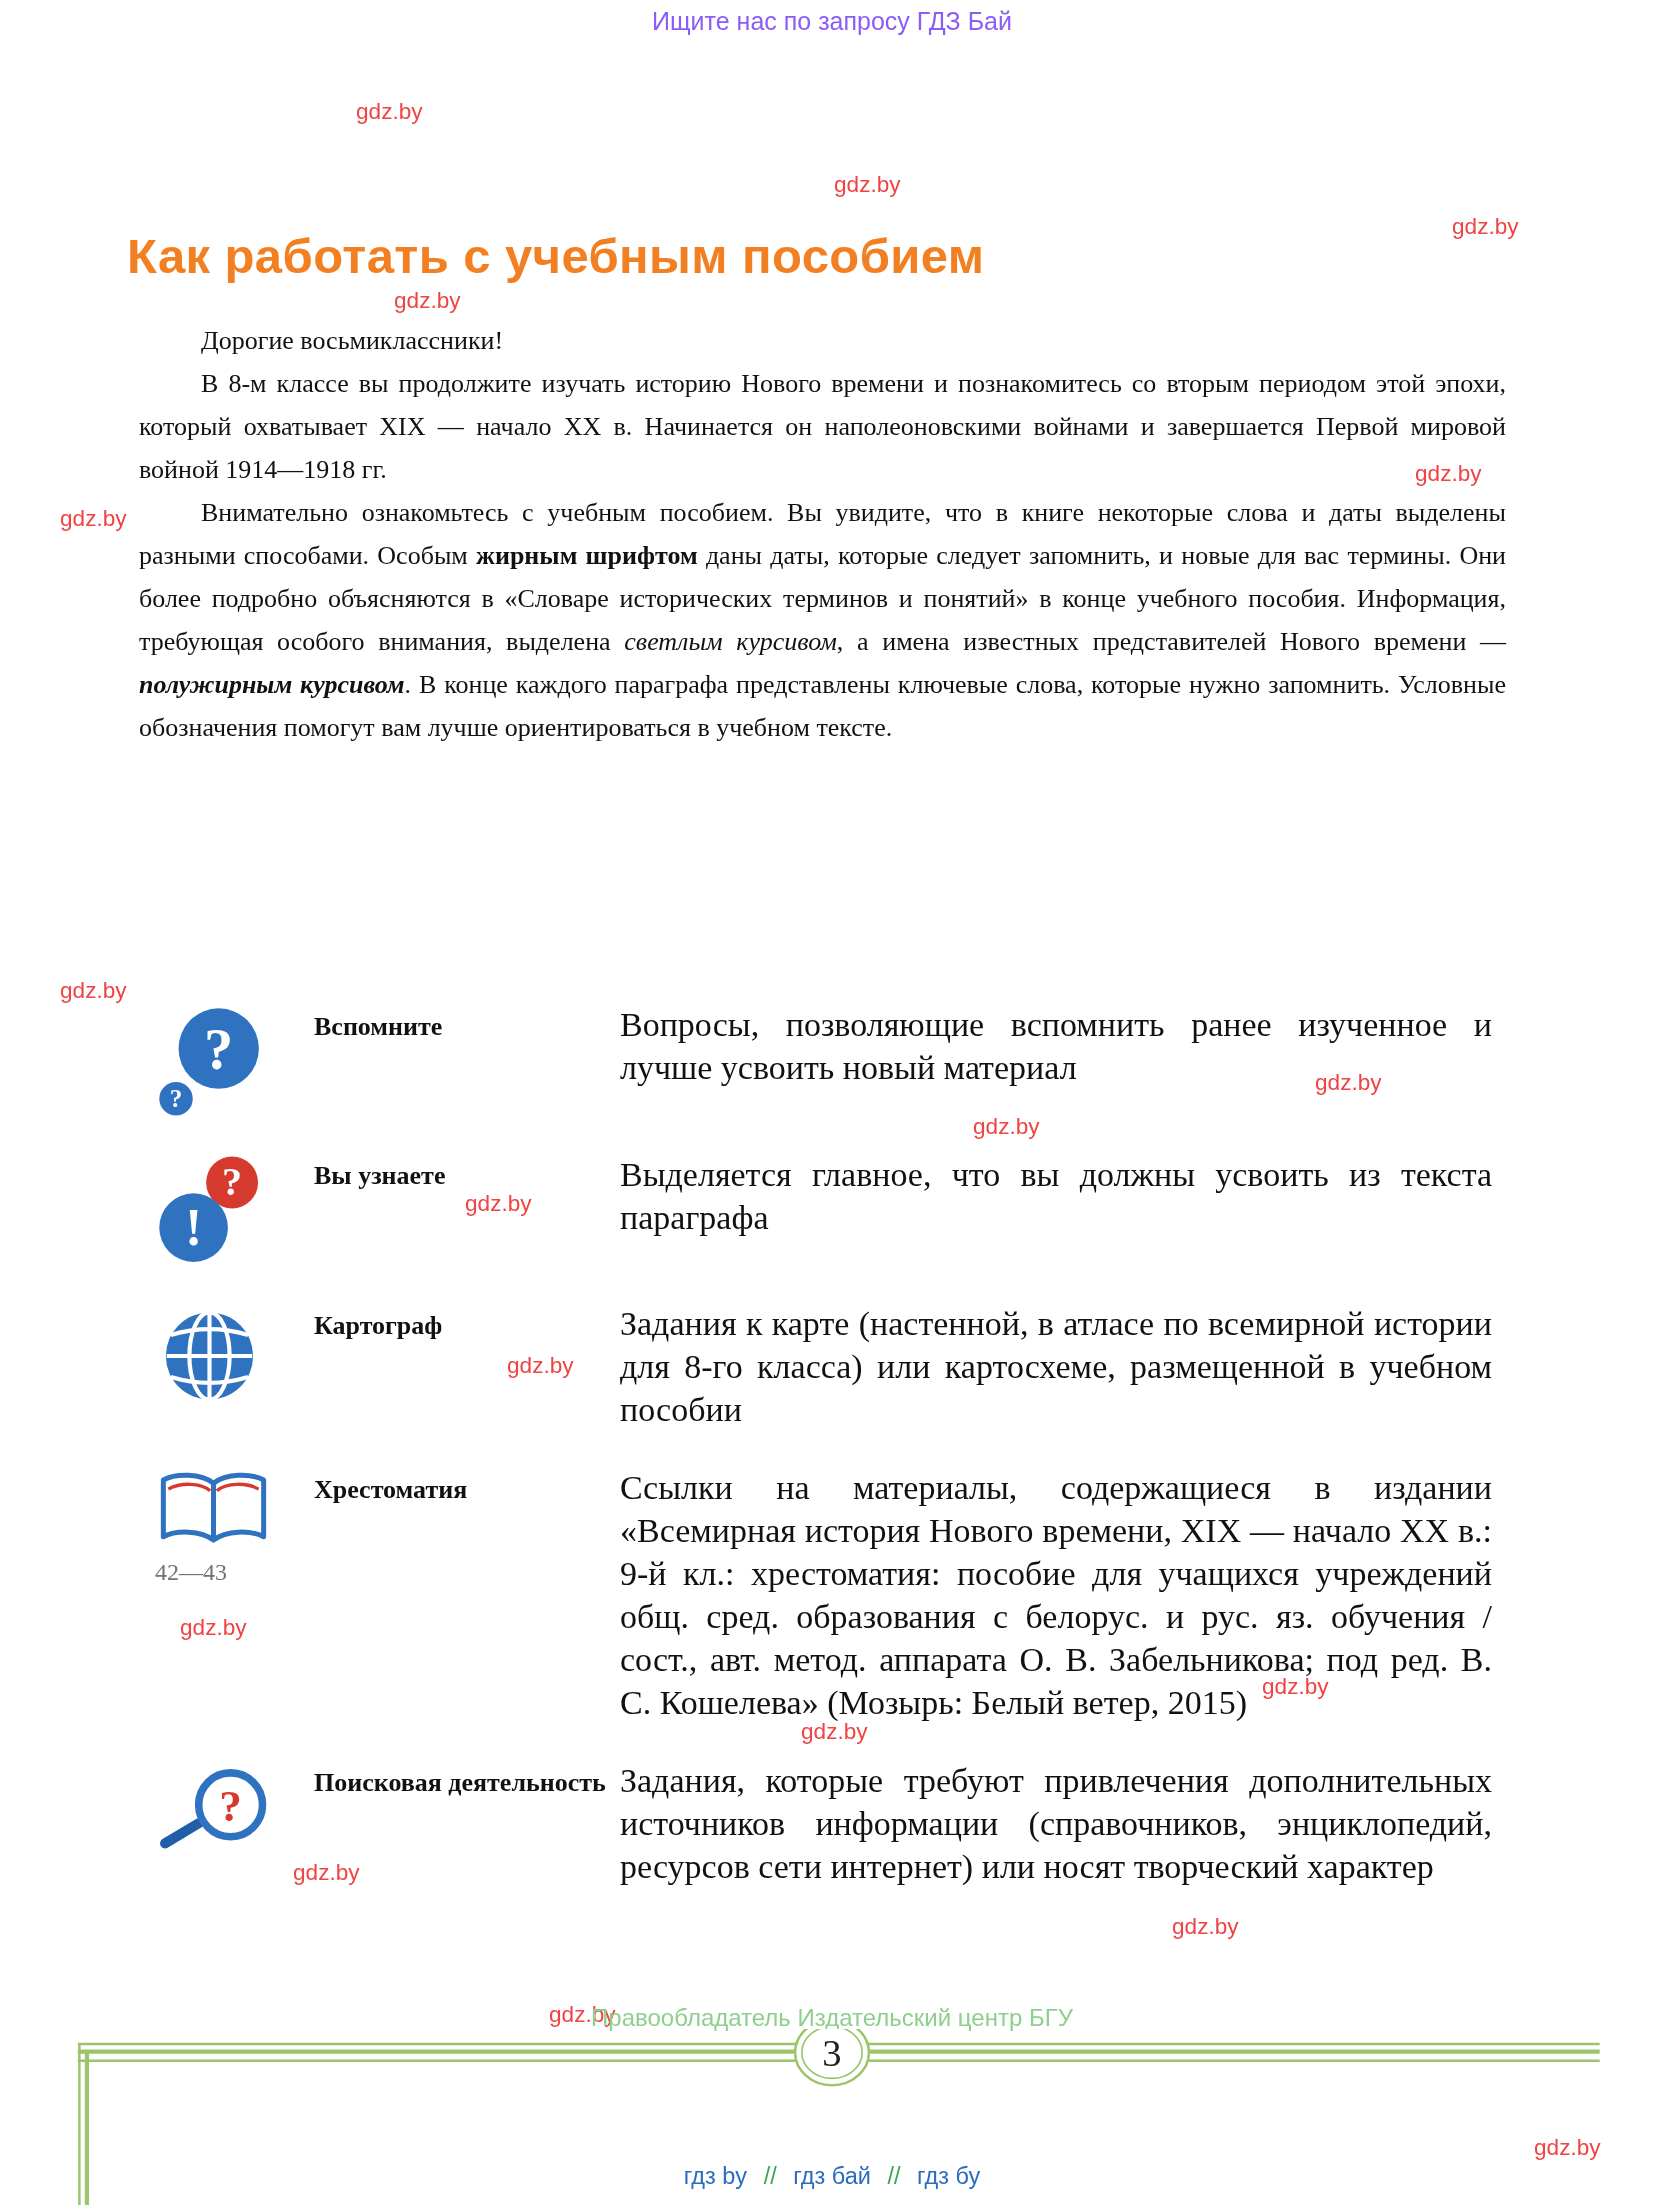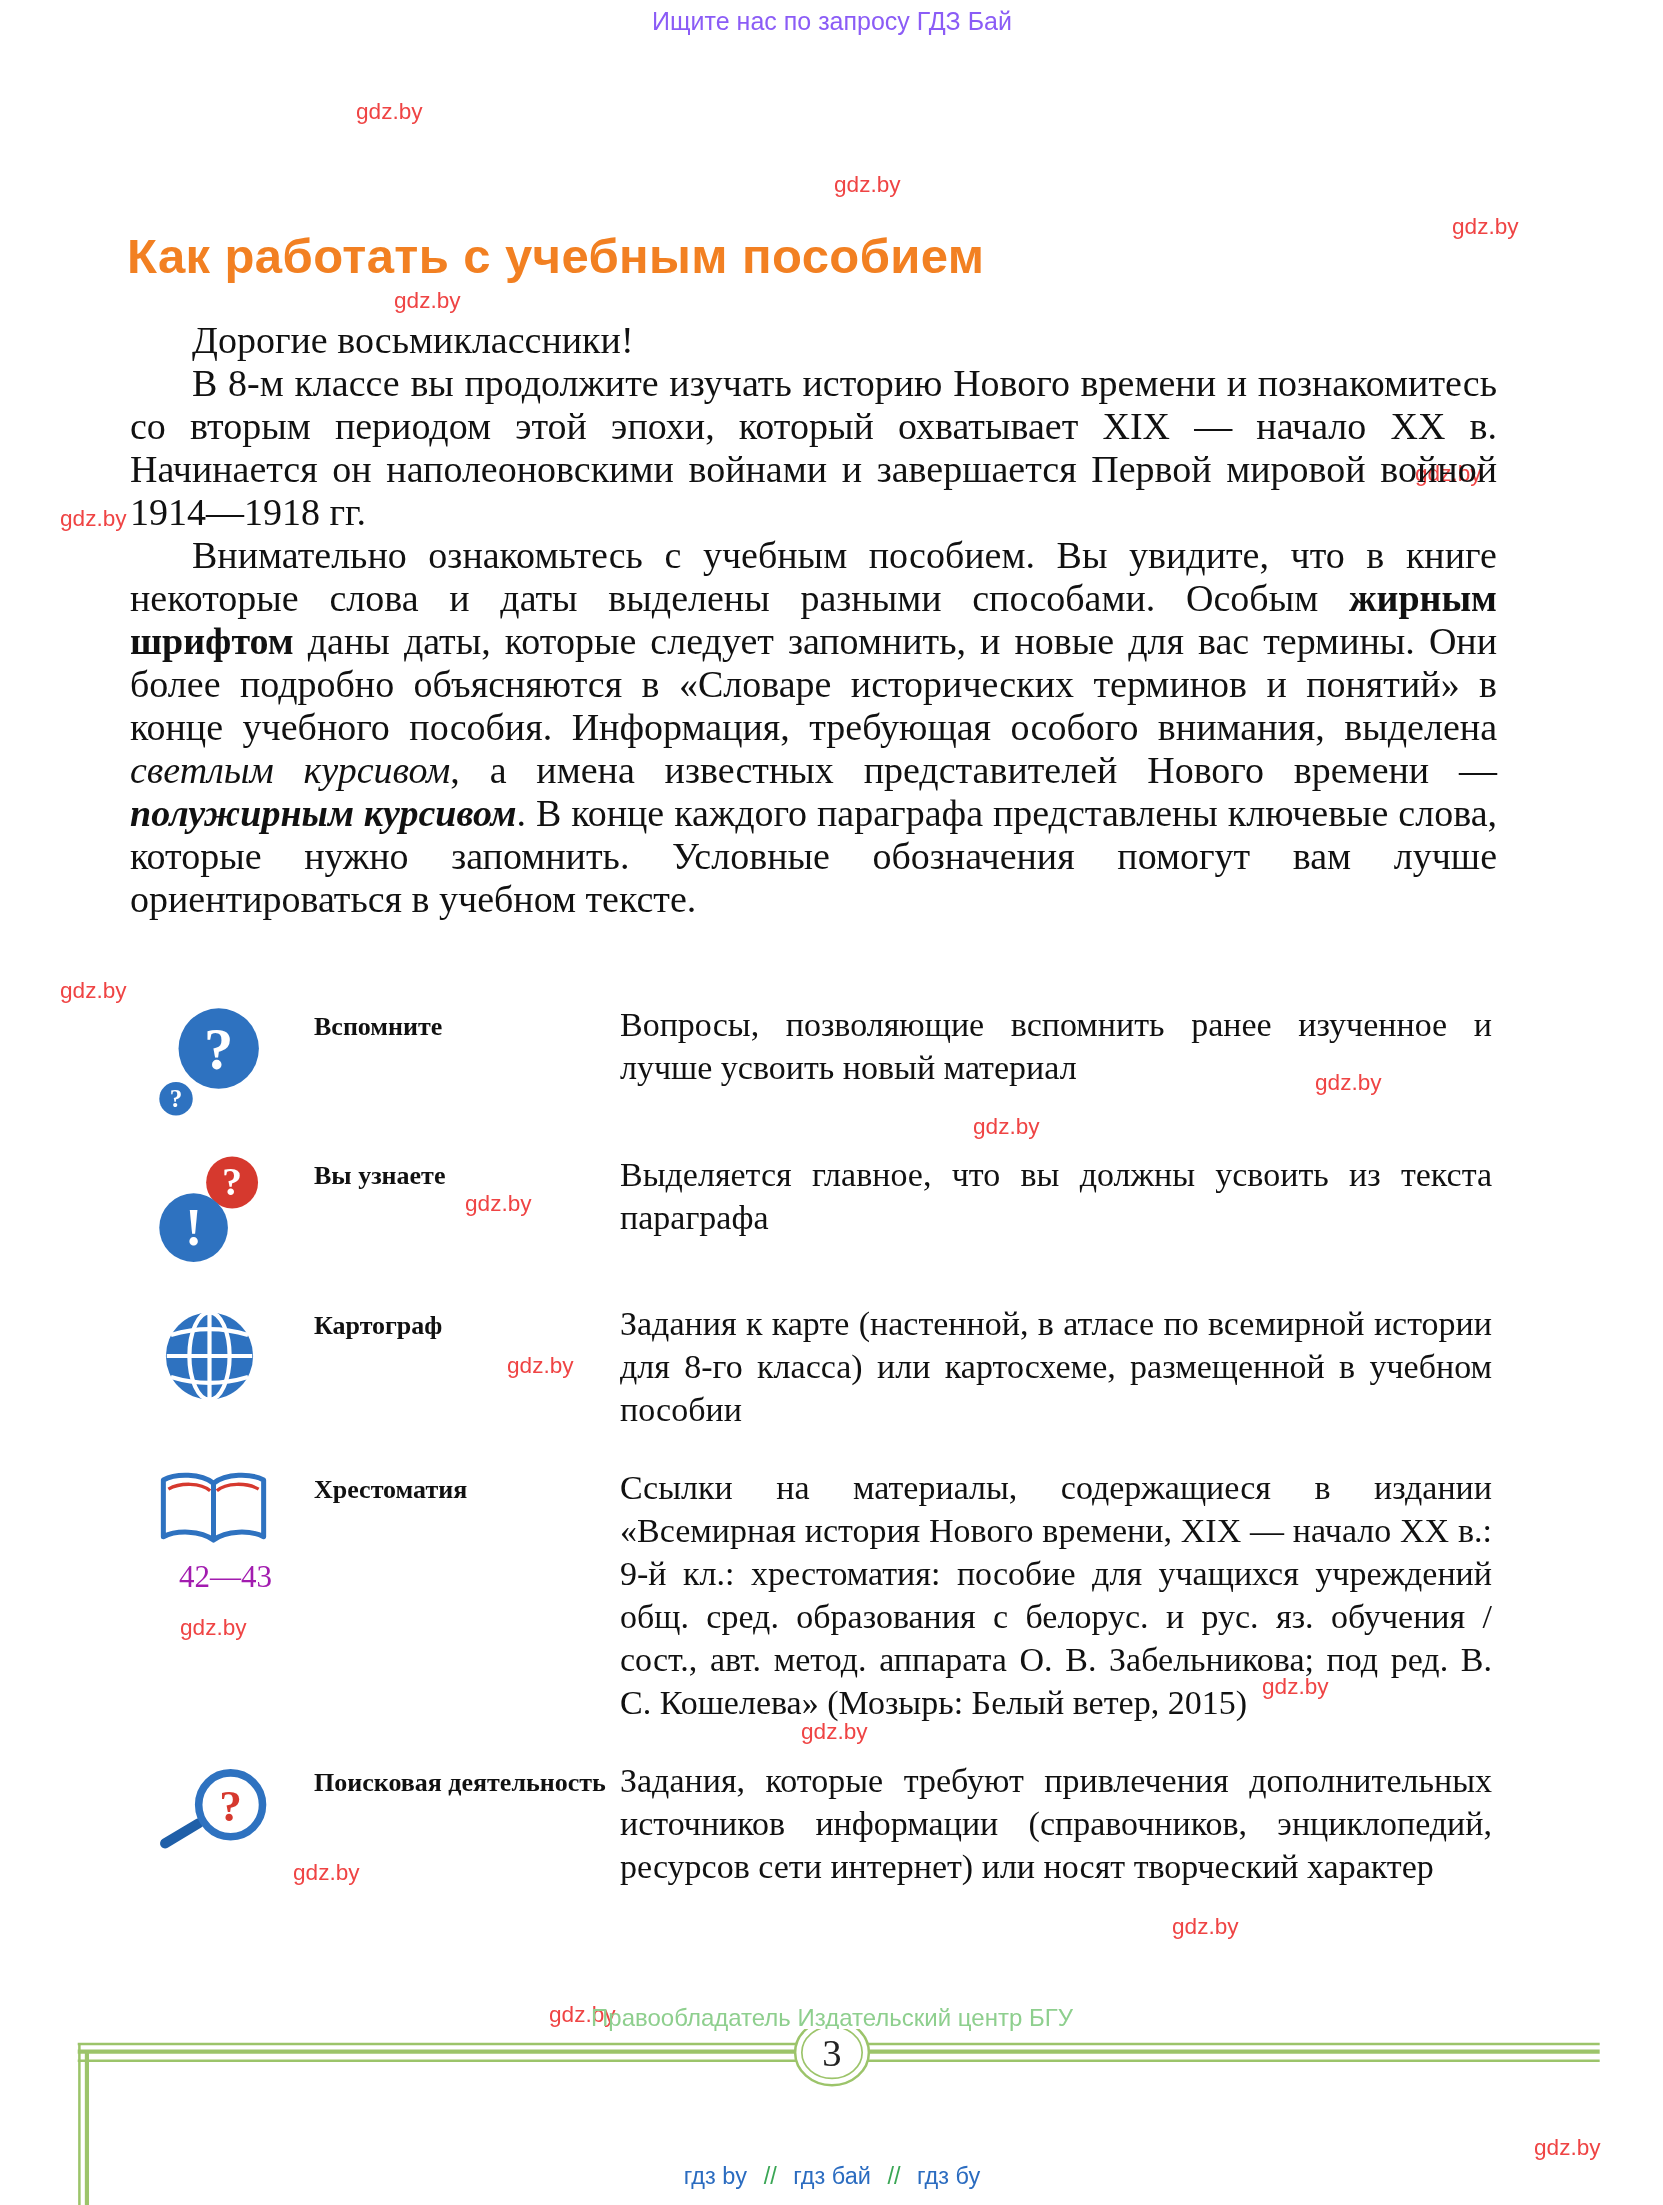--- a/index.html
+++ b/index.html
@@ -22,8 +22,8 @@
     font-size:49px; color:#f28022; letter-spacing:0.4px;
   }
   .body-text {
-    position:absolute; left:130px; top:319px; width:1367px;
-    font-size:38px; line-height:43px; text-align:justify;
+    position:absolute; left:139px; top:319px; width:1367px;
+    font-size:26px; line-height:43px; text-align:justify;
   }
   .body-text p { text-indent:62px; }
   .seg-bold { font-weight:bold; }

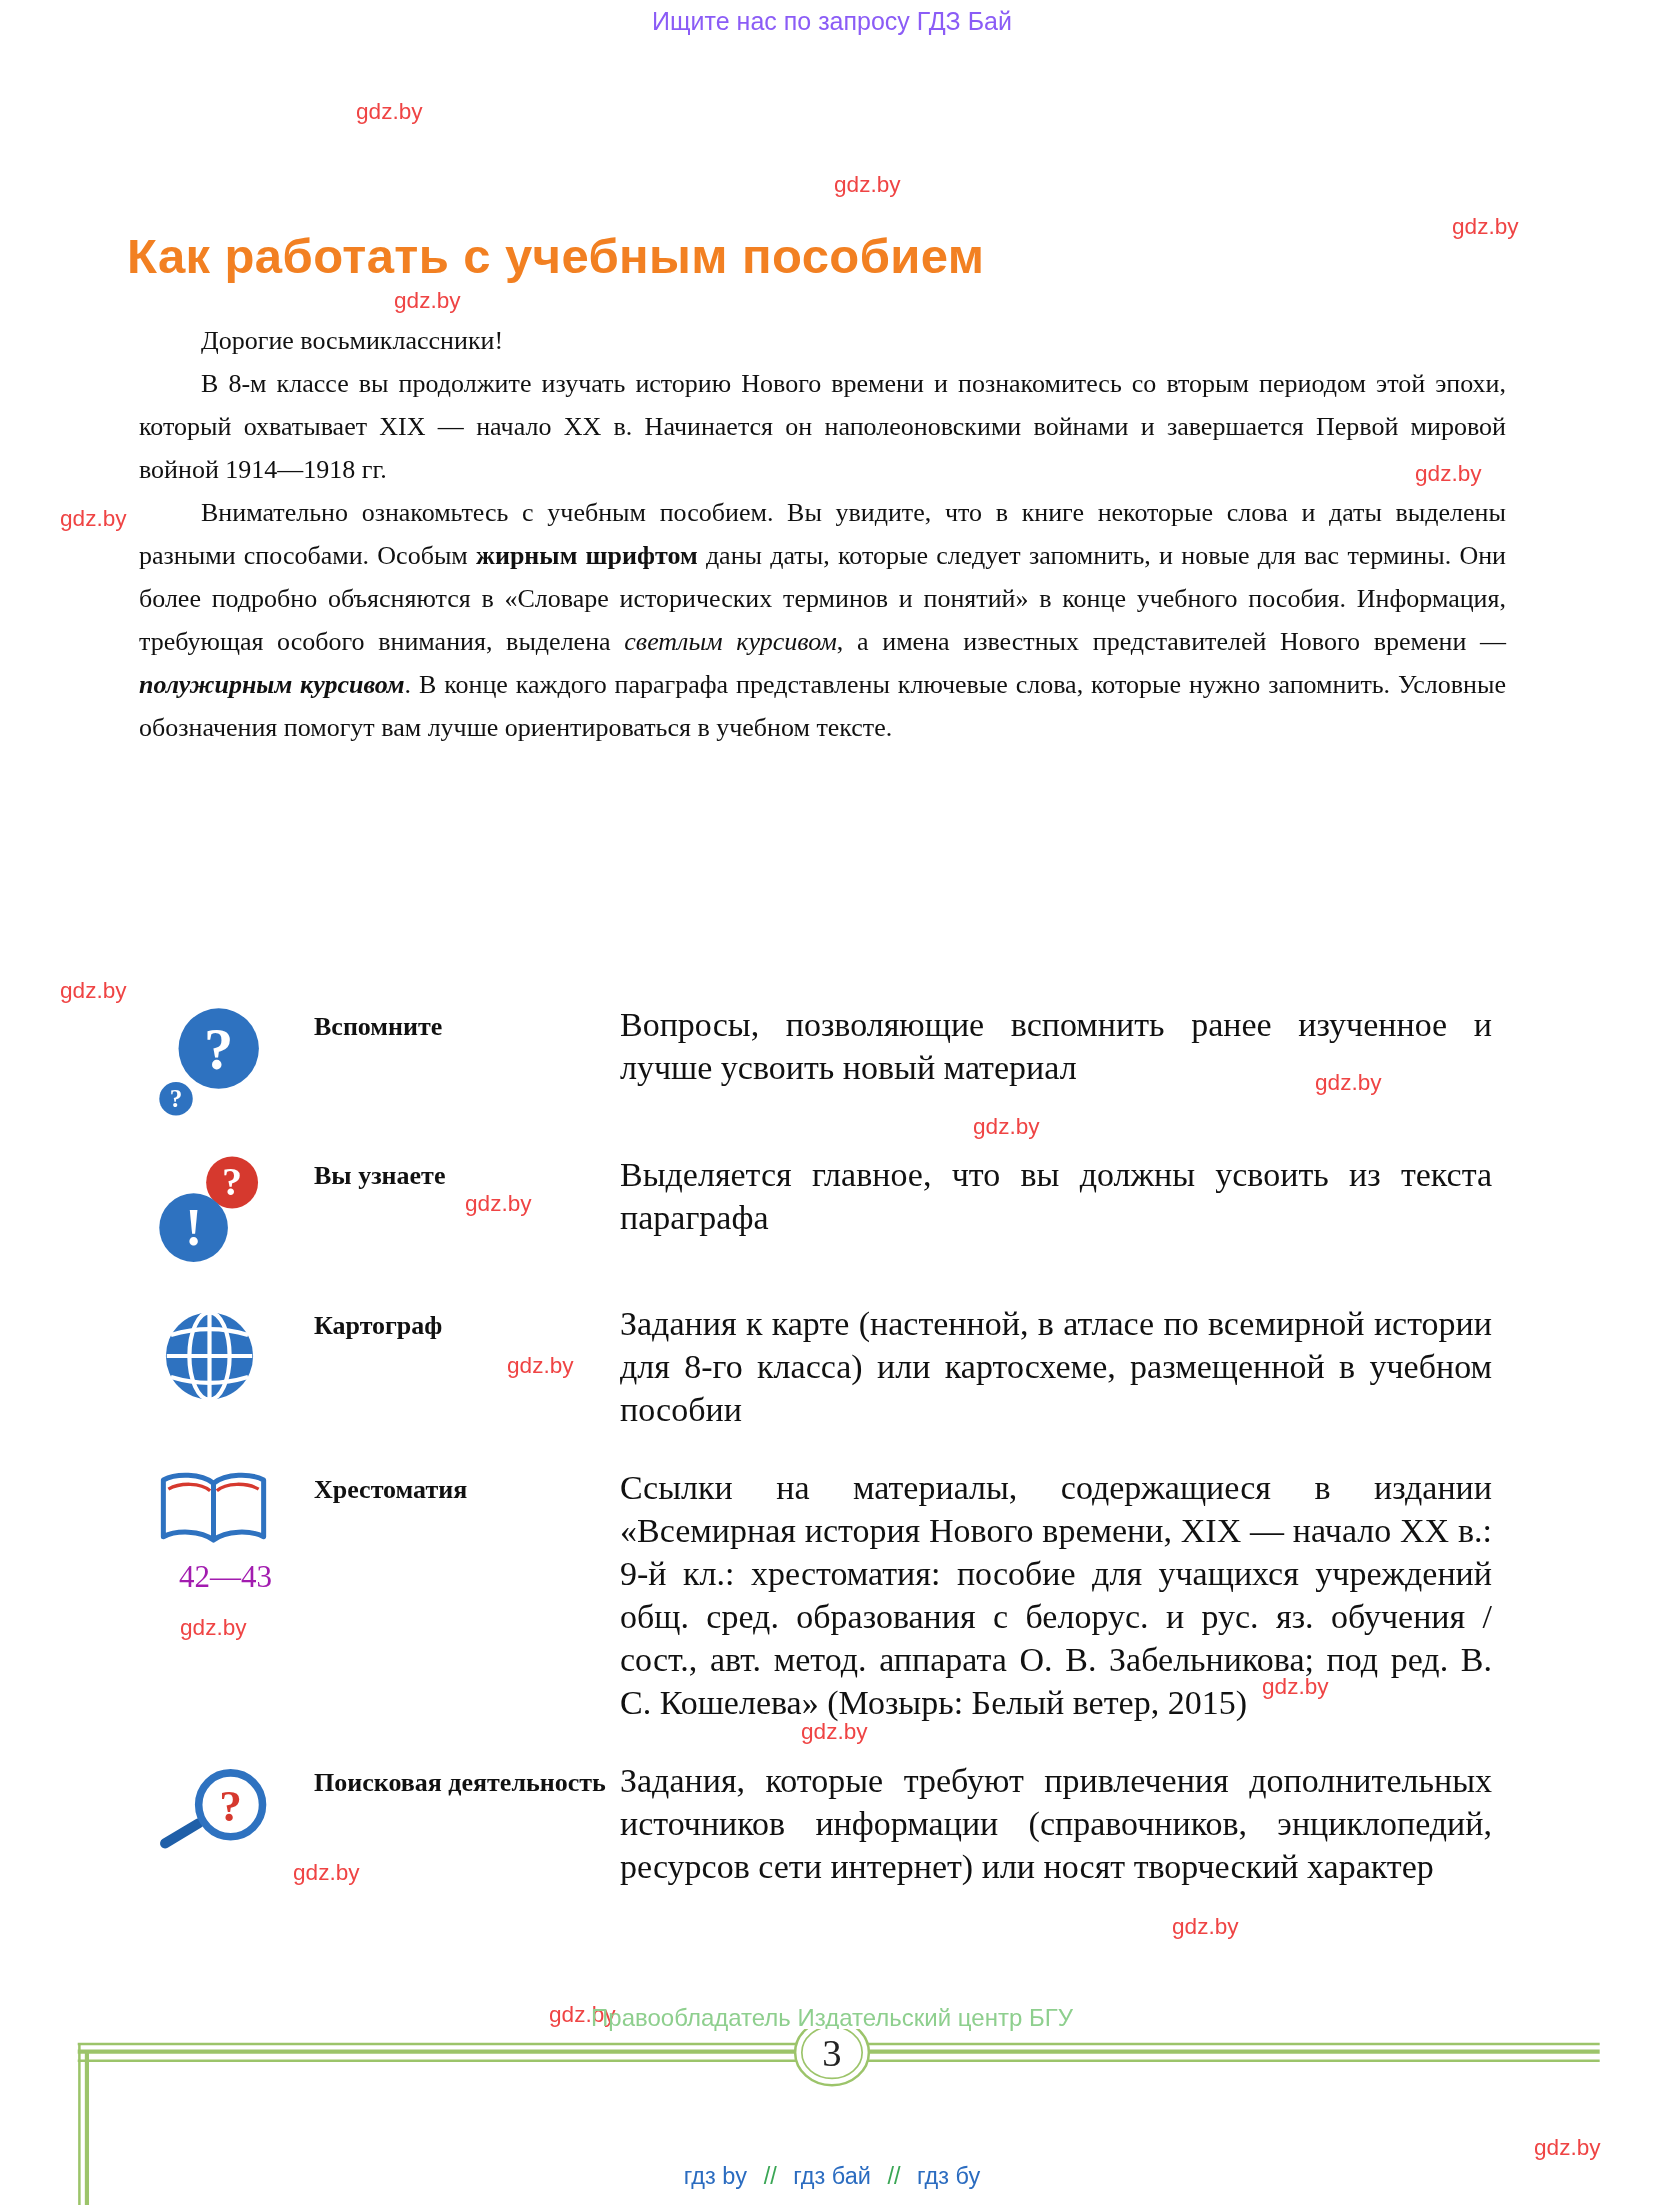--- a/index.html
+++ b/index.html
@@ -40,7 +40,7 @@
     flex:0 0 306px; font-weight:bold; font-size:26px; line-height:44px; padding-top:1.7px;
   }
   .desc-cell { flex:1; font-size:34px; line-height:43px; text-align:justify; }
-  .pages { font-size:31px; margin-top:6.7px; width:117px; text-align:right; color:#a21caf; }
+  .pages { font-size:24px; margin-top:6.7px; width:117px; text-align:left; color:#737373; }
 
   .copyright {
     position:absolute; top:2004px; left:0; width:100%; text-align:center;

